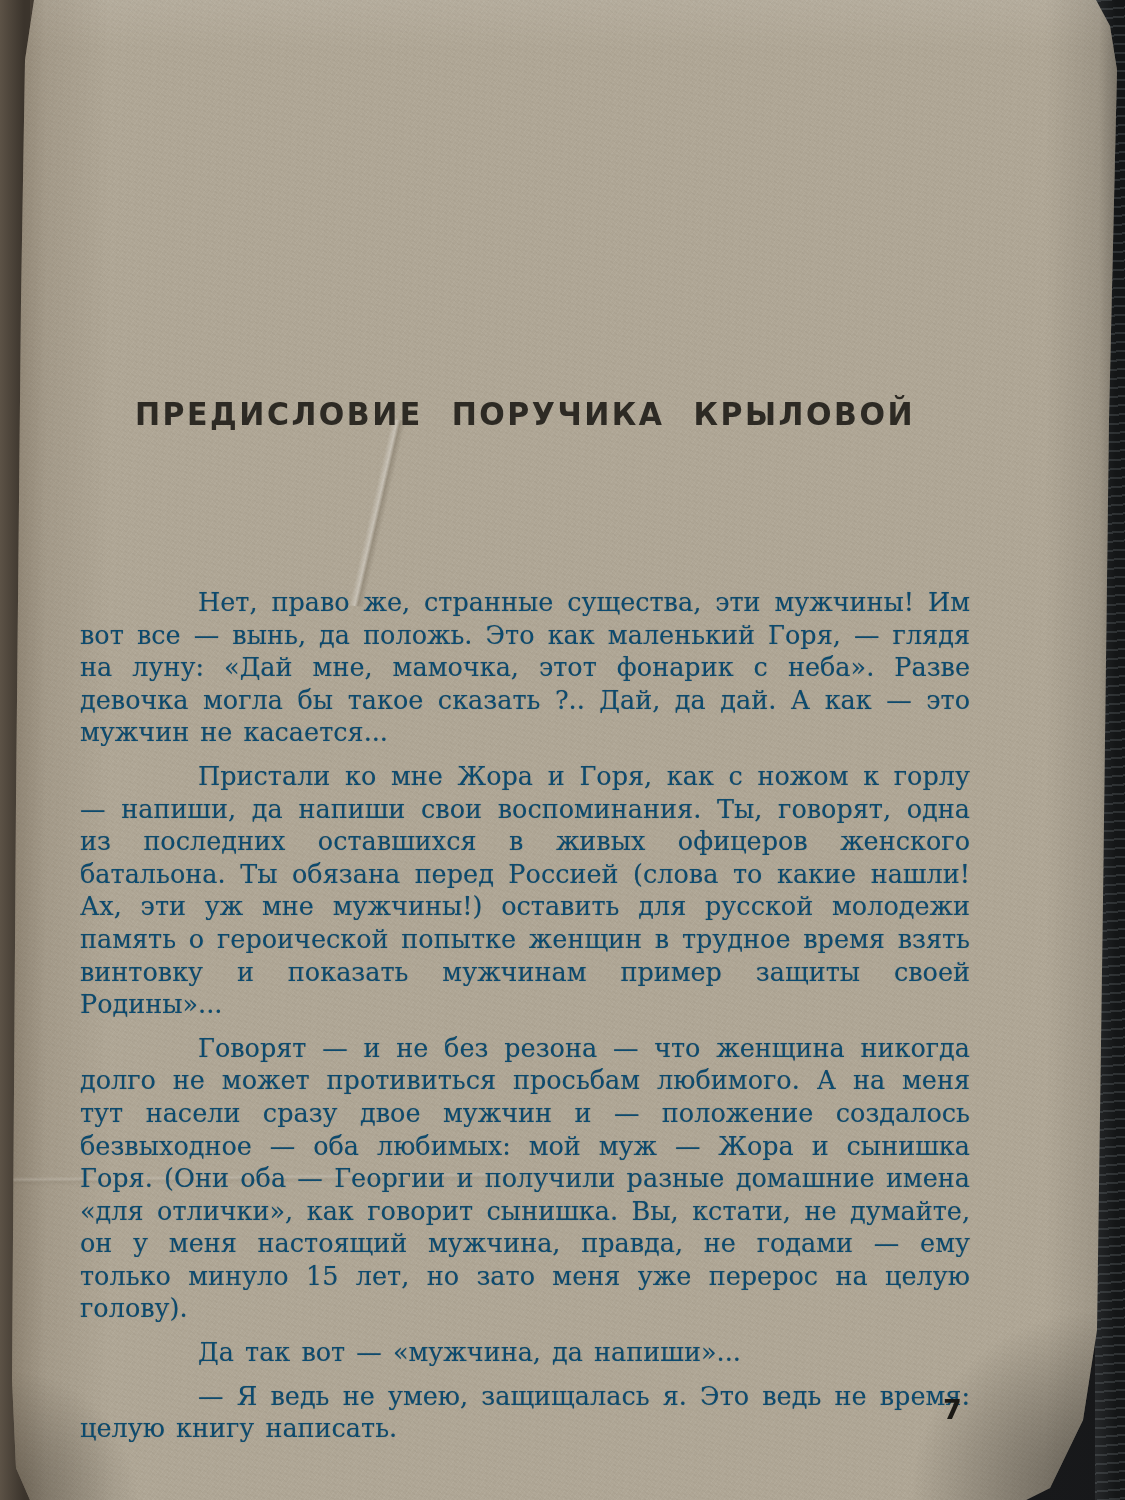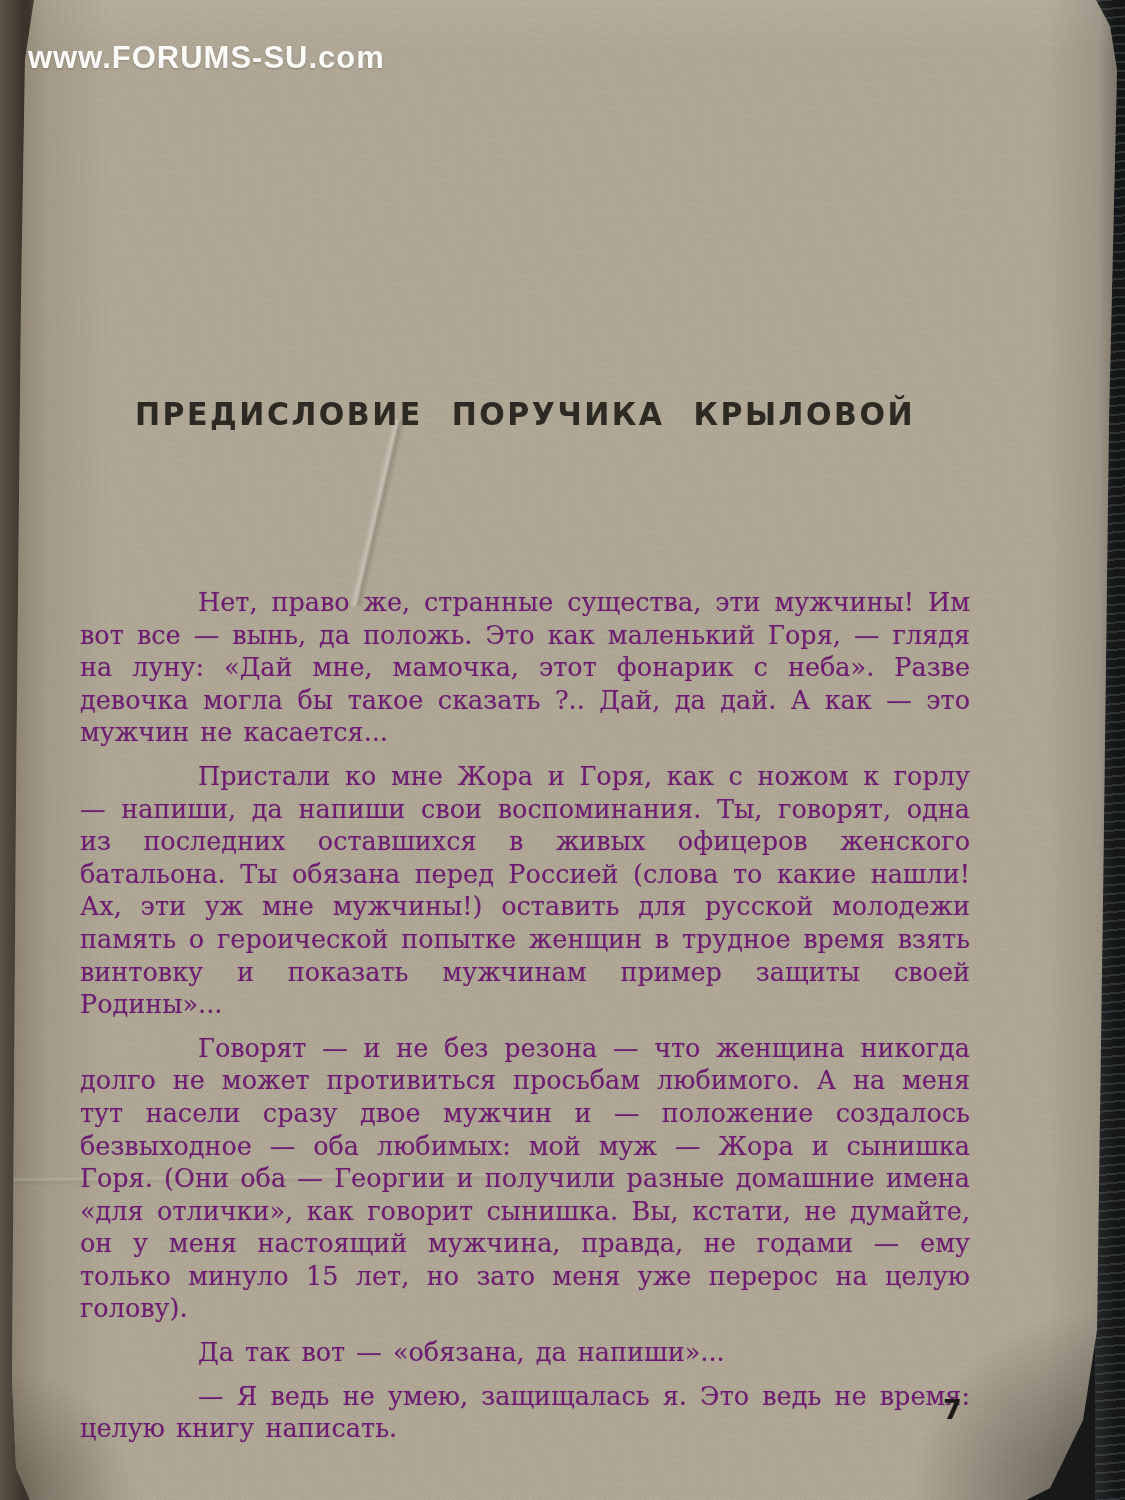--- a/index.html
+++ b/index.html
@@ -129,7 +129,6 @@
     <div class="crease-vertical"></div>
     <div class="crease-horizontal"></div>
 
-    <div class="watermark">www.FORUMS-SU.com</div>
 
     <div class="content">
       <h1 class="heading">ПРЕДИСЛОВИЕ ПОРУЧИКА КРЫЛОВОЙ</h1>

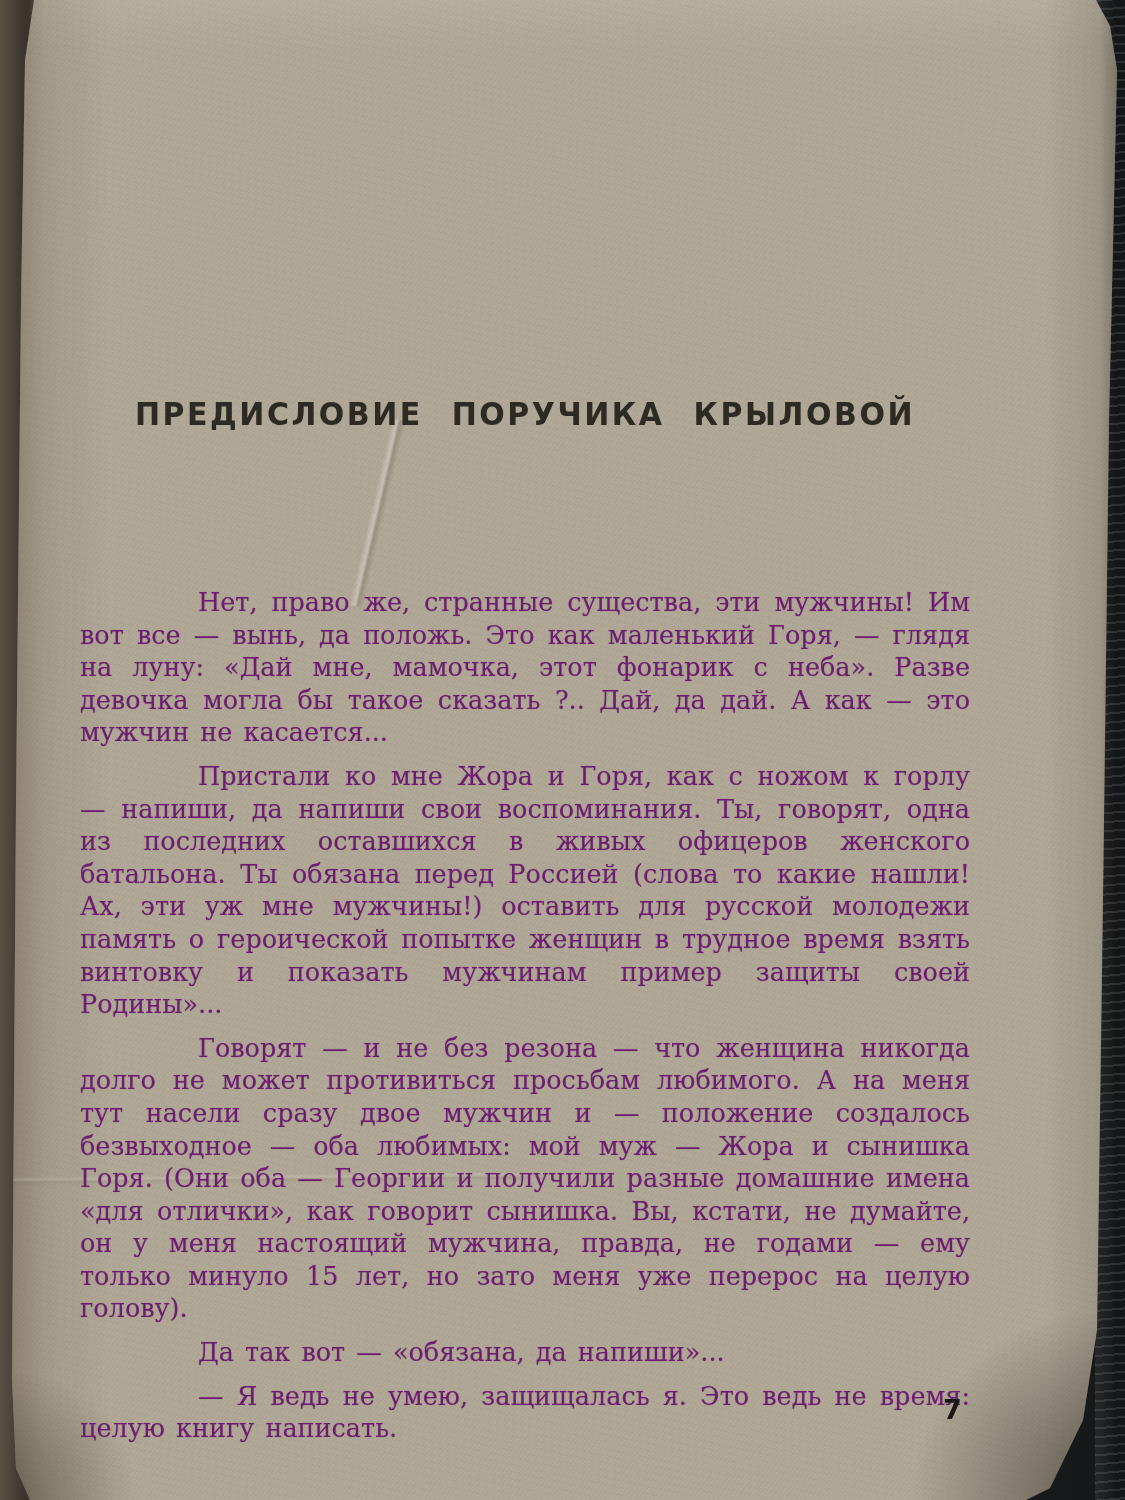--- a/index.html
+++ b/index.html
@@ -104,7 +104,7 @@
     text-align: justify;
     text-indent: 118px;
     word-spacing: 3px;
-    color: #701a75;
+    color: #0c4a6e;
     text-shadow: 0 0 1px rgba(53,48,40,0.35);
   }
 

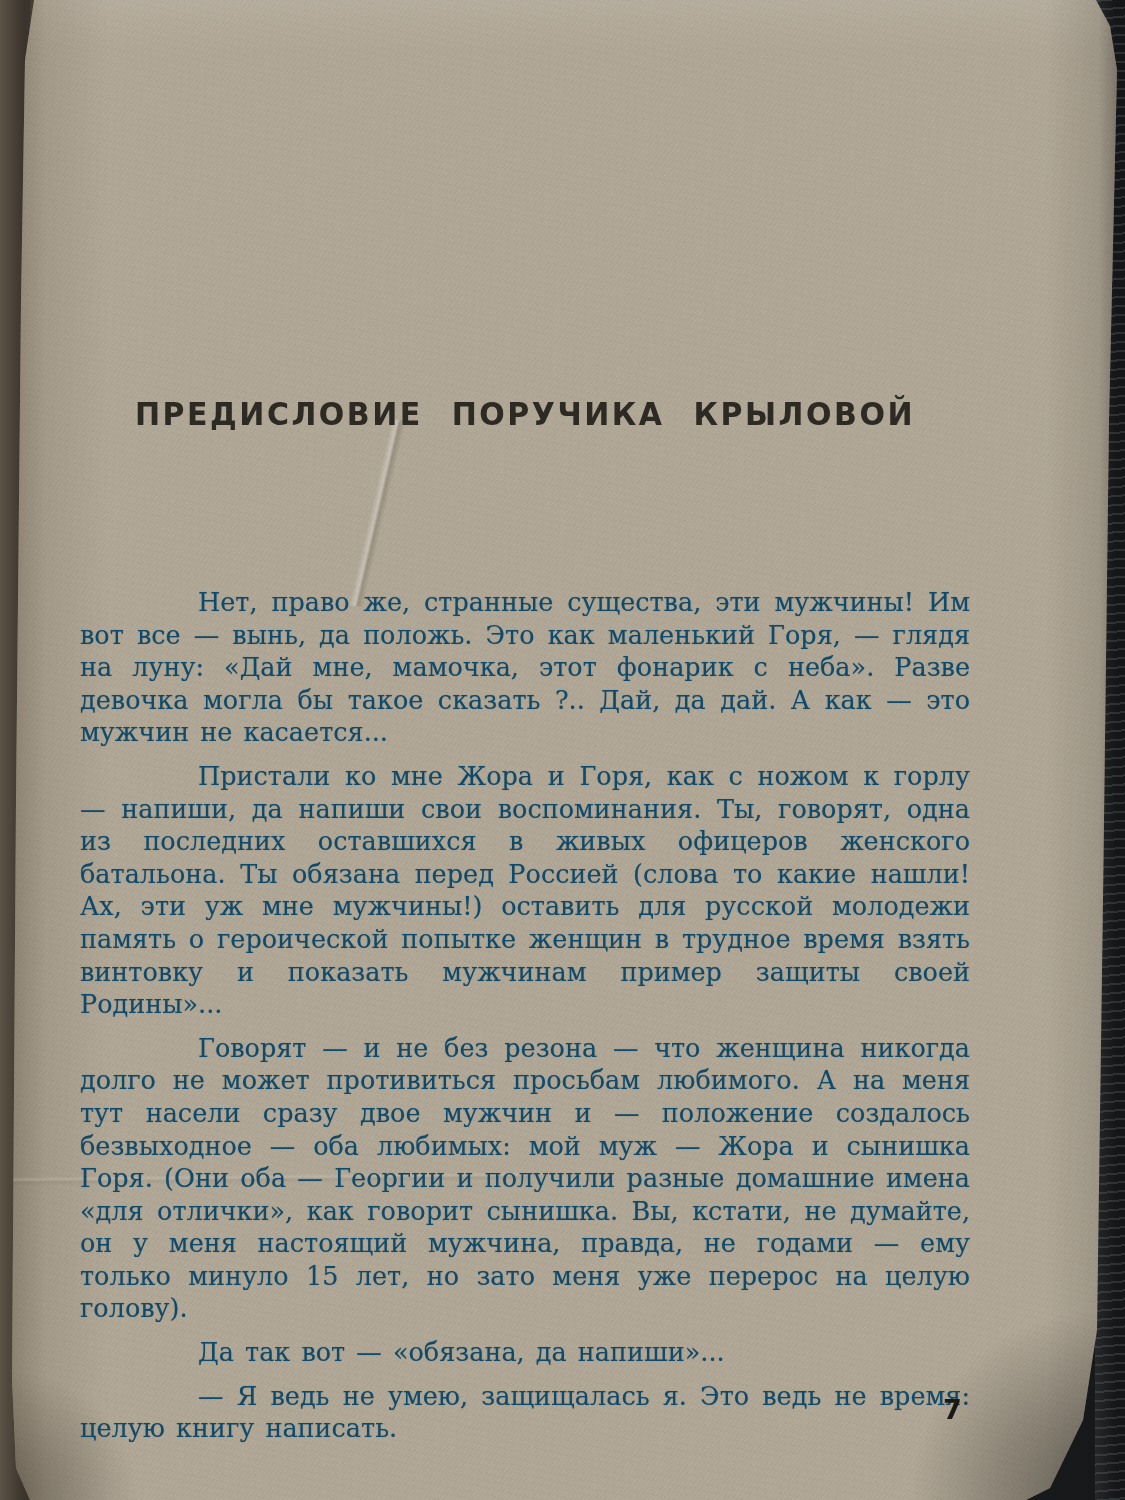--- a/index.html
+++ b/index.html
@@ -136,7 +136,7 @@
       <p>Нет, право же, странные существа, эти мужчины! Им вот все — вынь, да положь. Это как маленький Горя, — глядя на луну: «Дай мне, мамочка, этот фонарик с неба». Разве девочка могла бы такое сказать ?.. Дай, да дай. А как — это мужчин не касается...</p>
       <p>Пристали ко мне Жора и Горя, как с ножом к горлу — напиши, да напиши свои воспоминания. Ты, говорят, одна из последних оставшихся в живых офицеров женского батальона. Ты обязана перед Россией (слова то какие нашли! Ах, эти уж мне мужчины!) оставить для русской молодежи память о героической попытке женщин в трудное время взять винтовку и показать мужчинам пример защиты своей Родины»...</p>
       <p>Говорят — и не без резона — что женщина никогда долго не может противиться просьбам любимого. А на меня тут насели сразу двое мужчин и — положение создалось безвыходное — оба любимых: мой муж — Жора и сынишка Горя. (Они оба — Георгии и получили разные домашние имена «для отлички», как говорит сынишка. Вы, кстати, не думайте, он у меня настоящий мужчина, правда, не годами — ему только минуло 15 лет, но зато меня уже перерос на целую голову).</p>
-      <p>Да так вот — «обязана, да напиши»...</p>
+      <p>Да так вот — «мужчина, да напиши»...</p>
       <p>— Я ведь не умею, защищалась я. Это ведь не время: целую книгу написать.</p>
     </div>
 

